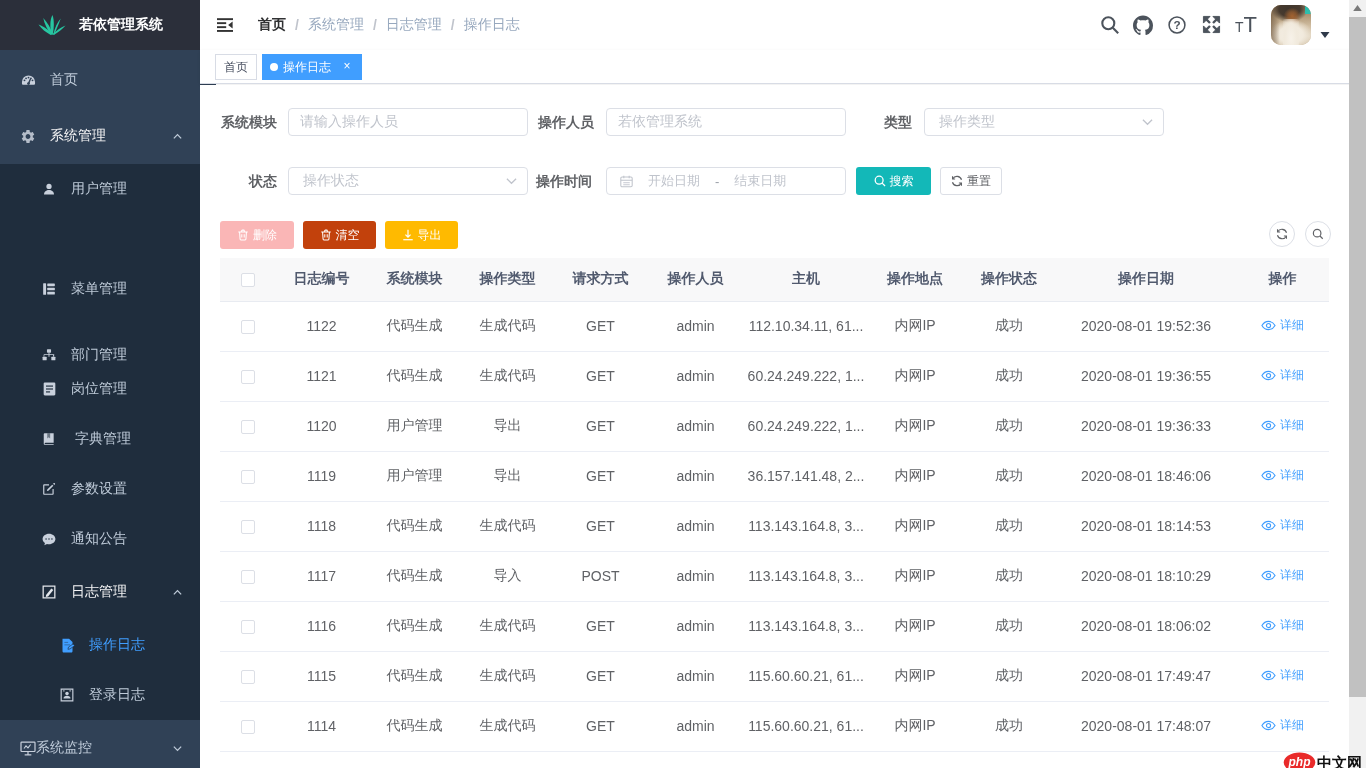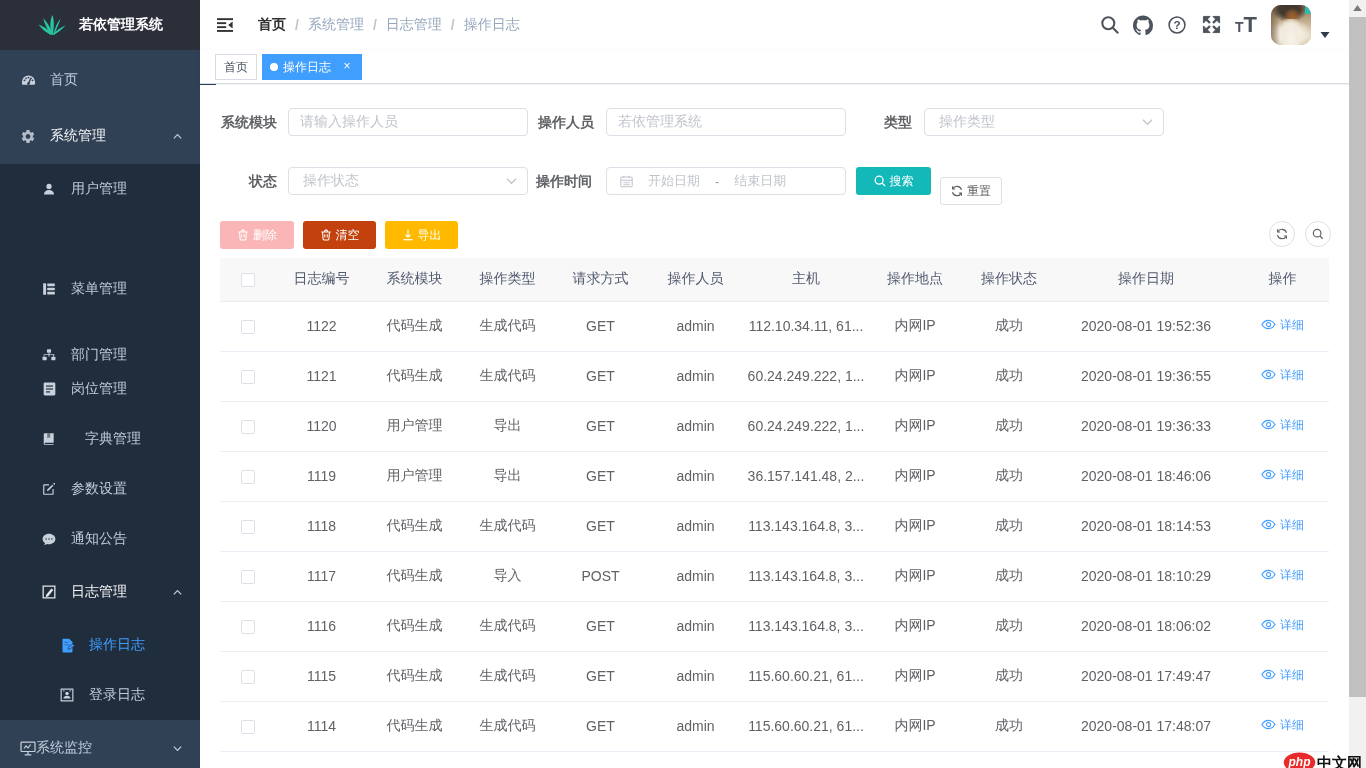--- a/index.html
+++ b/index.html
@@ -237,7 +237,7 @@
       <polygon points="18.5,18.5 11.5,18.5 18.5,11.5"></polygon>
         <line x1="17" y1="17" x2="11.6" y2="11.6" stroke-width="2.5"></line>
     </svg>
-    <div class="ab" style="left:1035px;top:12px;width:28px;height:26px;color:#4c535c;font-weight:700"><span style="font-size:14px">T</span><span style="font-size:22px">T</span></div>
+    <div class="ab" style="left:1035px;top:12px;width:28px;height:26px;color:#4c535c;font-weight:400"><span style="font-size:14px">T</span><span style="font-size:22px">T</span></div>
     <div class="ab" style="left:1071px;top:5px;width:40px;height:40px;border-radius:10px;overflow:hidden;background:#cbb89f">
       <div class="ab" style="left:0;top:0;width:40px;height:40px;background:
         radial-gradient(circle at 53% 28%, rgba(172,103,49,.9) 0%, rgba(172,103,49,.6) 12%, rgba(172,103,49,0) 24%),

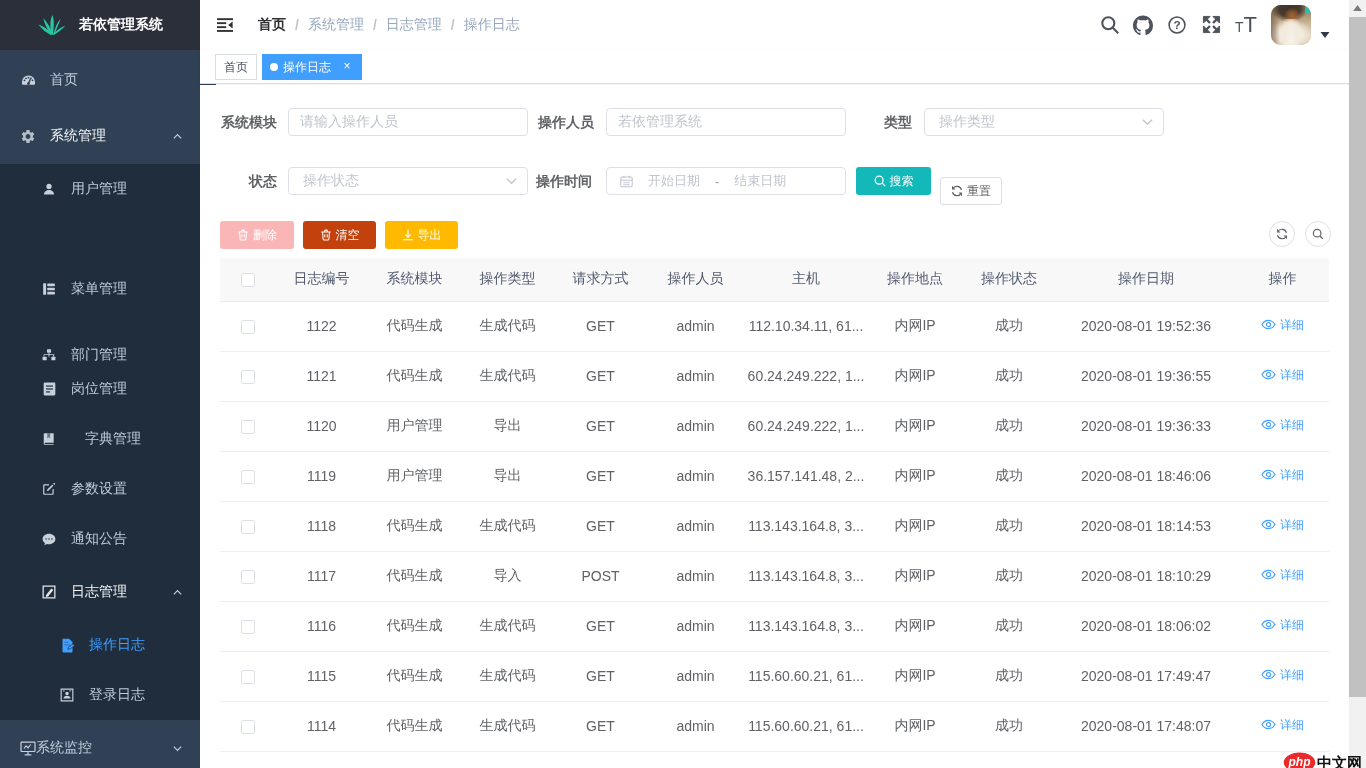--- a/index.html
+++ b/index.html
@@ -298,7 +298,7 @@
           <path d="M9.5 9.5l3.4 3.4"></path>
         </svg>搜索
     </div>
-    <div class="btn" style="left:740px;top:92px;width:62px;background:#fff;border:1px solid #dcdfe6;color:#606266">
+    <div class="btn" style="left:740px;top:82px;width:62px;background:#fff;border:1px solid #dcdfe6;color:#606266">
       <svg width="12" height="12" viewBox="0 0 14 14" fill="none" stroke="#606266" stroke-width="1.4">
           <path d="M12.3 5.5A5.6 5.6 0 0 0 2 4.5"></path>
           <path d="M1.7 8.5a5.6 5.6 0 0 0 10.3 1"></path>

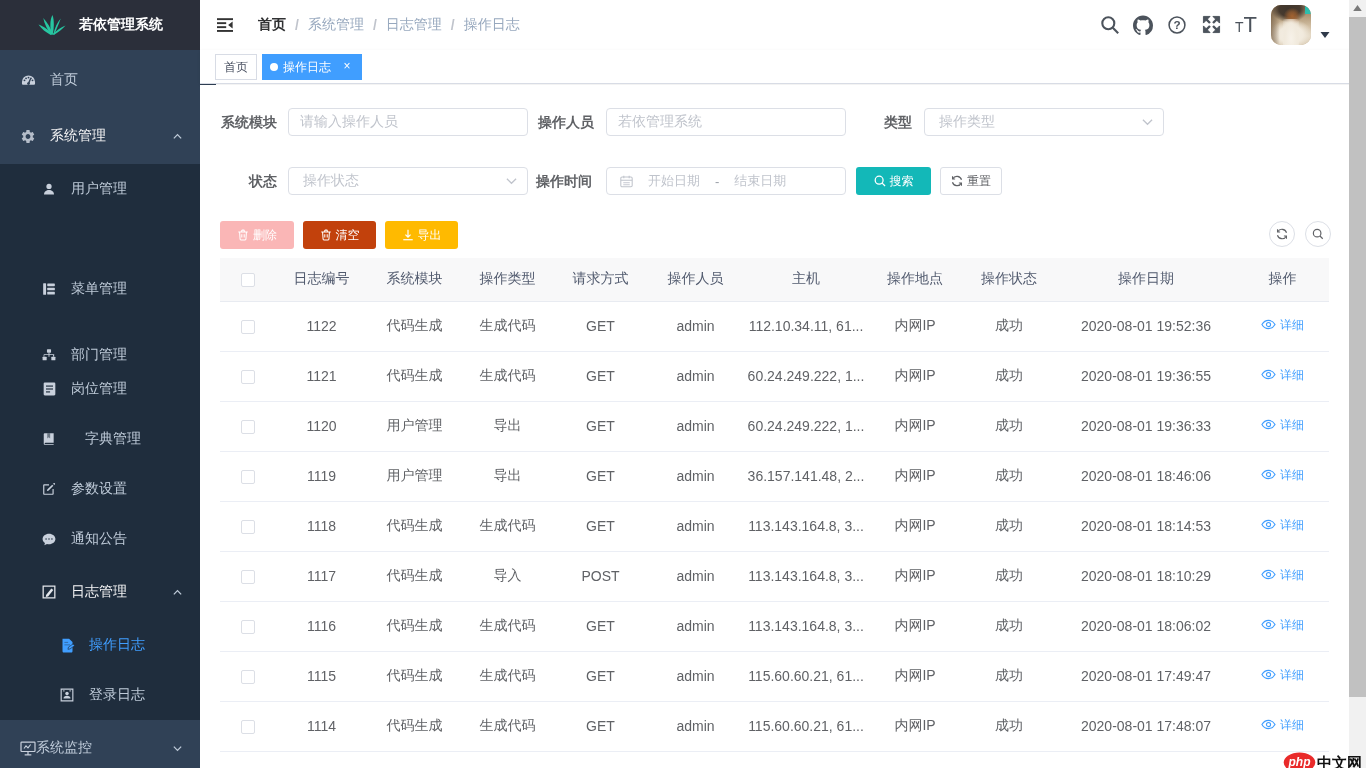--- a/index.html
+++ b/index.html
@@ -17,7 +17,7 @@
 .btn{position:absolute;height:28px;border-radius:3px;display:flex;align-items:center;justify-content:center;color:#fff;font-size:12px;gap:4px}
 
 table{border-collapse:collapse;table-layout:fixed}
-th{height:43px;background:#f8f8f9;color:#515a6e;font-weight:400;font-size:14px;text-align:center;border-bottom:1px solid #e8ebf1;padding:0}
+th{height:43px;background:#f8f8f9;color:#515a6e;font-weight:700;font-size:14px;text-align:center;border-bottom:1px solid #e8ebf1;padding:0}
 td{height:50px;color:#606266;font-size:14px;text-align:center;border-bottom:1px solid #ebeef5;padding:0;white-space:nowrap;overflow:hidden}
 .ck{display:inline-block;width:14px;height:14px;border:1px solid #dcdfe6;border-radius:2px;background:#fff;vertical-align:middle}
 .detail{color:#409eff;font-size:12px;display:inline-flex;gap:4px}

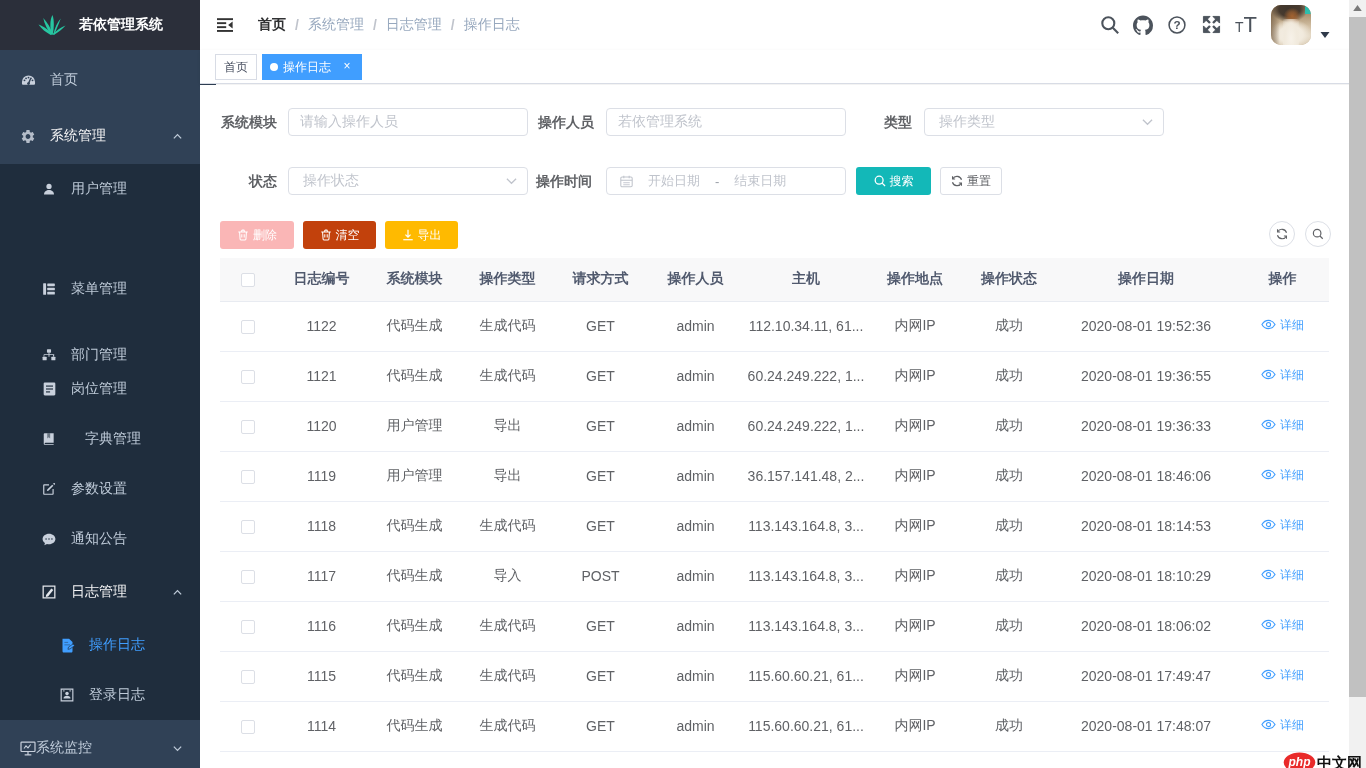--- a/index.html
+++ b/index.html
@@ -20,7 +20,7 @@
 th{height:43px;background:#f8f8f9;color:#515a6e;font-weight:700;font-size:14px;text-align:center;border-bottom:1px solid #e8ebf1;padding:0}
 td{height:50px;color:#606266;font-size:14px;text-align:center;border-bottom:1px solid #ebeef5;padding:0;white-space:nowrap;overflow:hidden}
 .ck{display:inline-block;width:14px;height:14px;border:1px solid #dcdfe6;border-radius:2px;background:#fff;vertical-align:middle}
-.detail{color:#409eff;font-size:12px;display:inline-flex;gap:4px}
+.detail{color:#409eff;font-size:12px;display:inline-flex;align-items:center;gap:4px}
 </style>
 </head>
 <body>

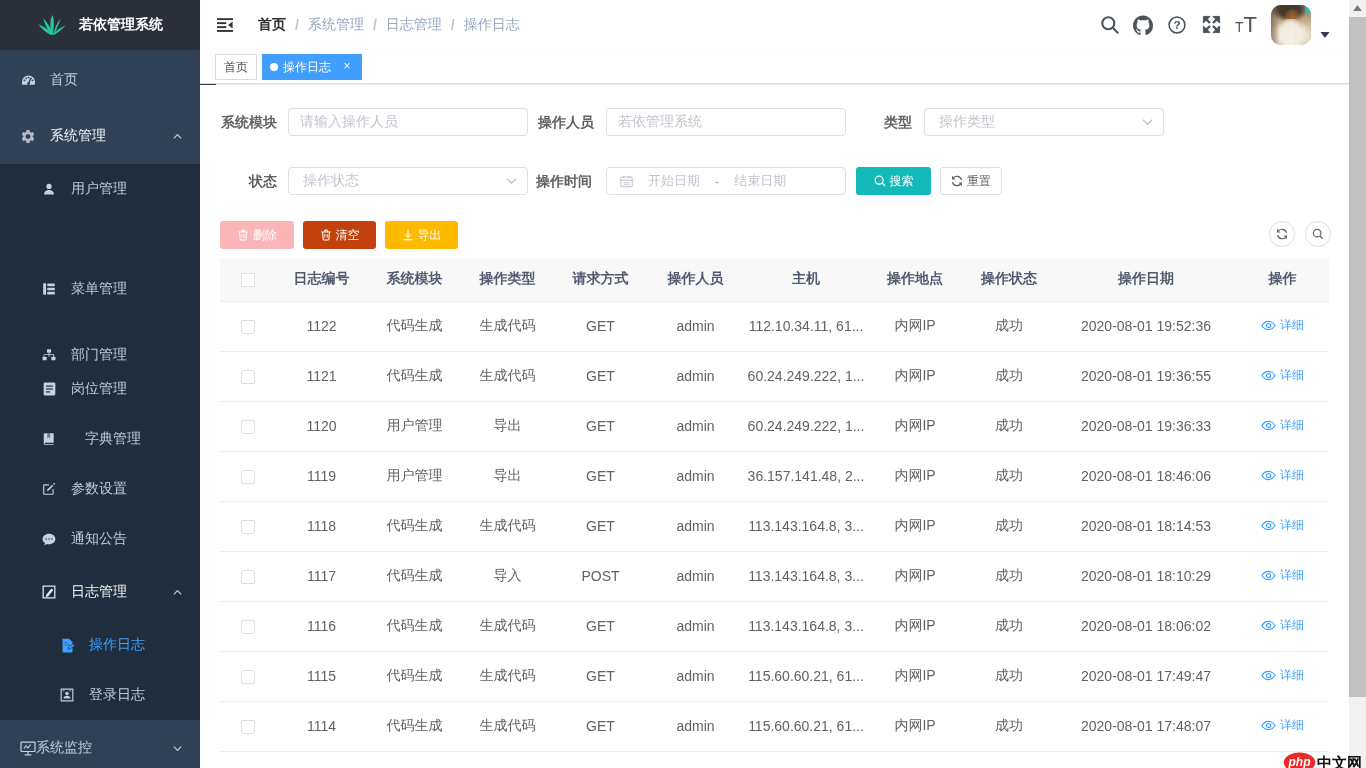--- a/index.html
+++ b/index.html
@@ -123,7 +123,7 @@
             <path d="M7 2h2v9l2.5-2L14 11V2z" fill="#1f2d3d" opacity=".55"></path>
           </svg>
         </span>
-        <span style="margin-left:28px">字典管理</span>
+        <span style="margin-left:18px">字典管理</span>
       </div>
     <div class="menu-item" style="top:464px;height:50px">
         <span class="mi" style="margin-left:41px">

